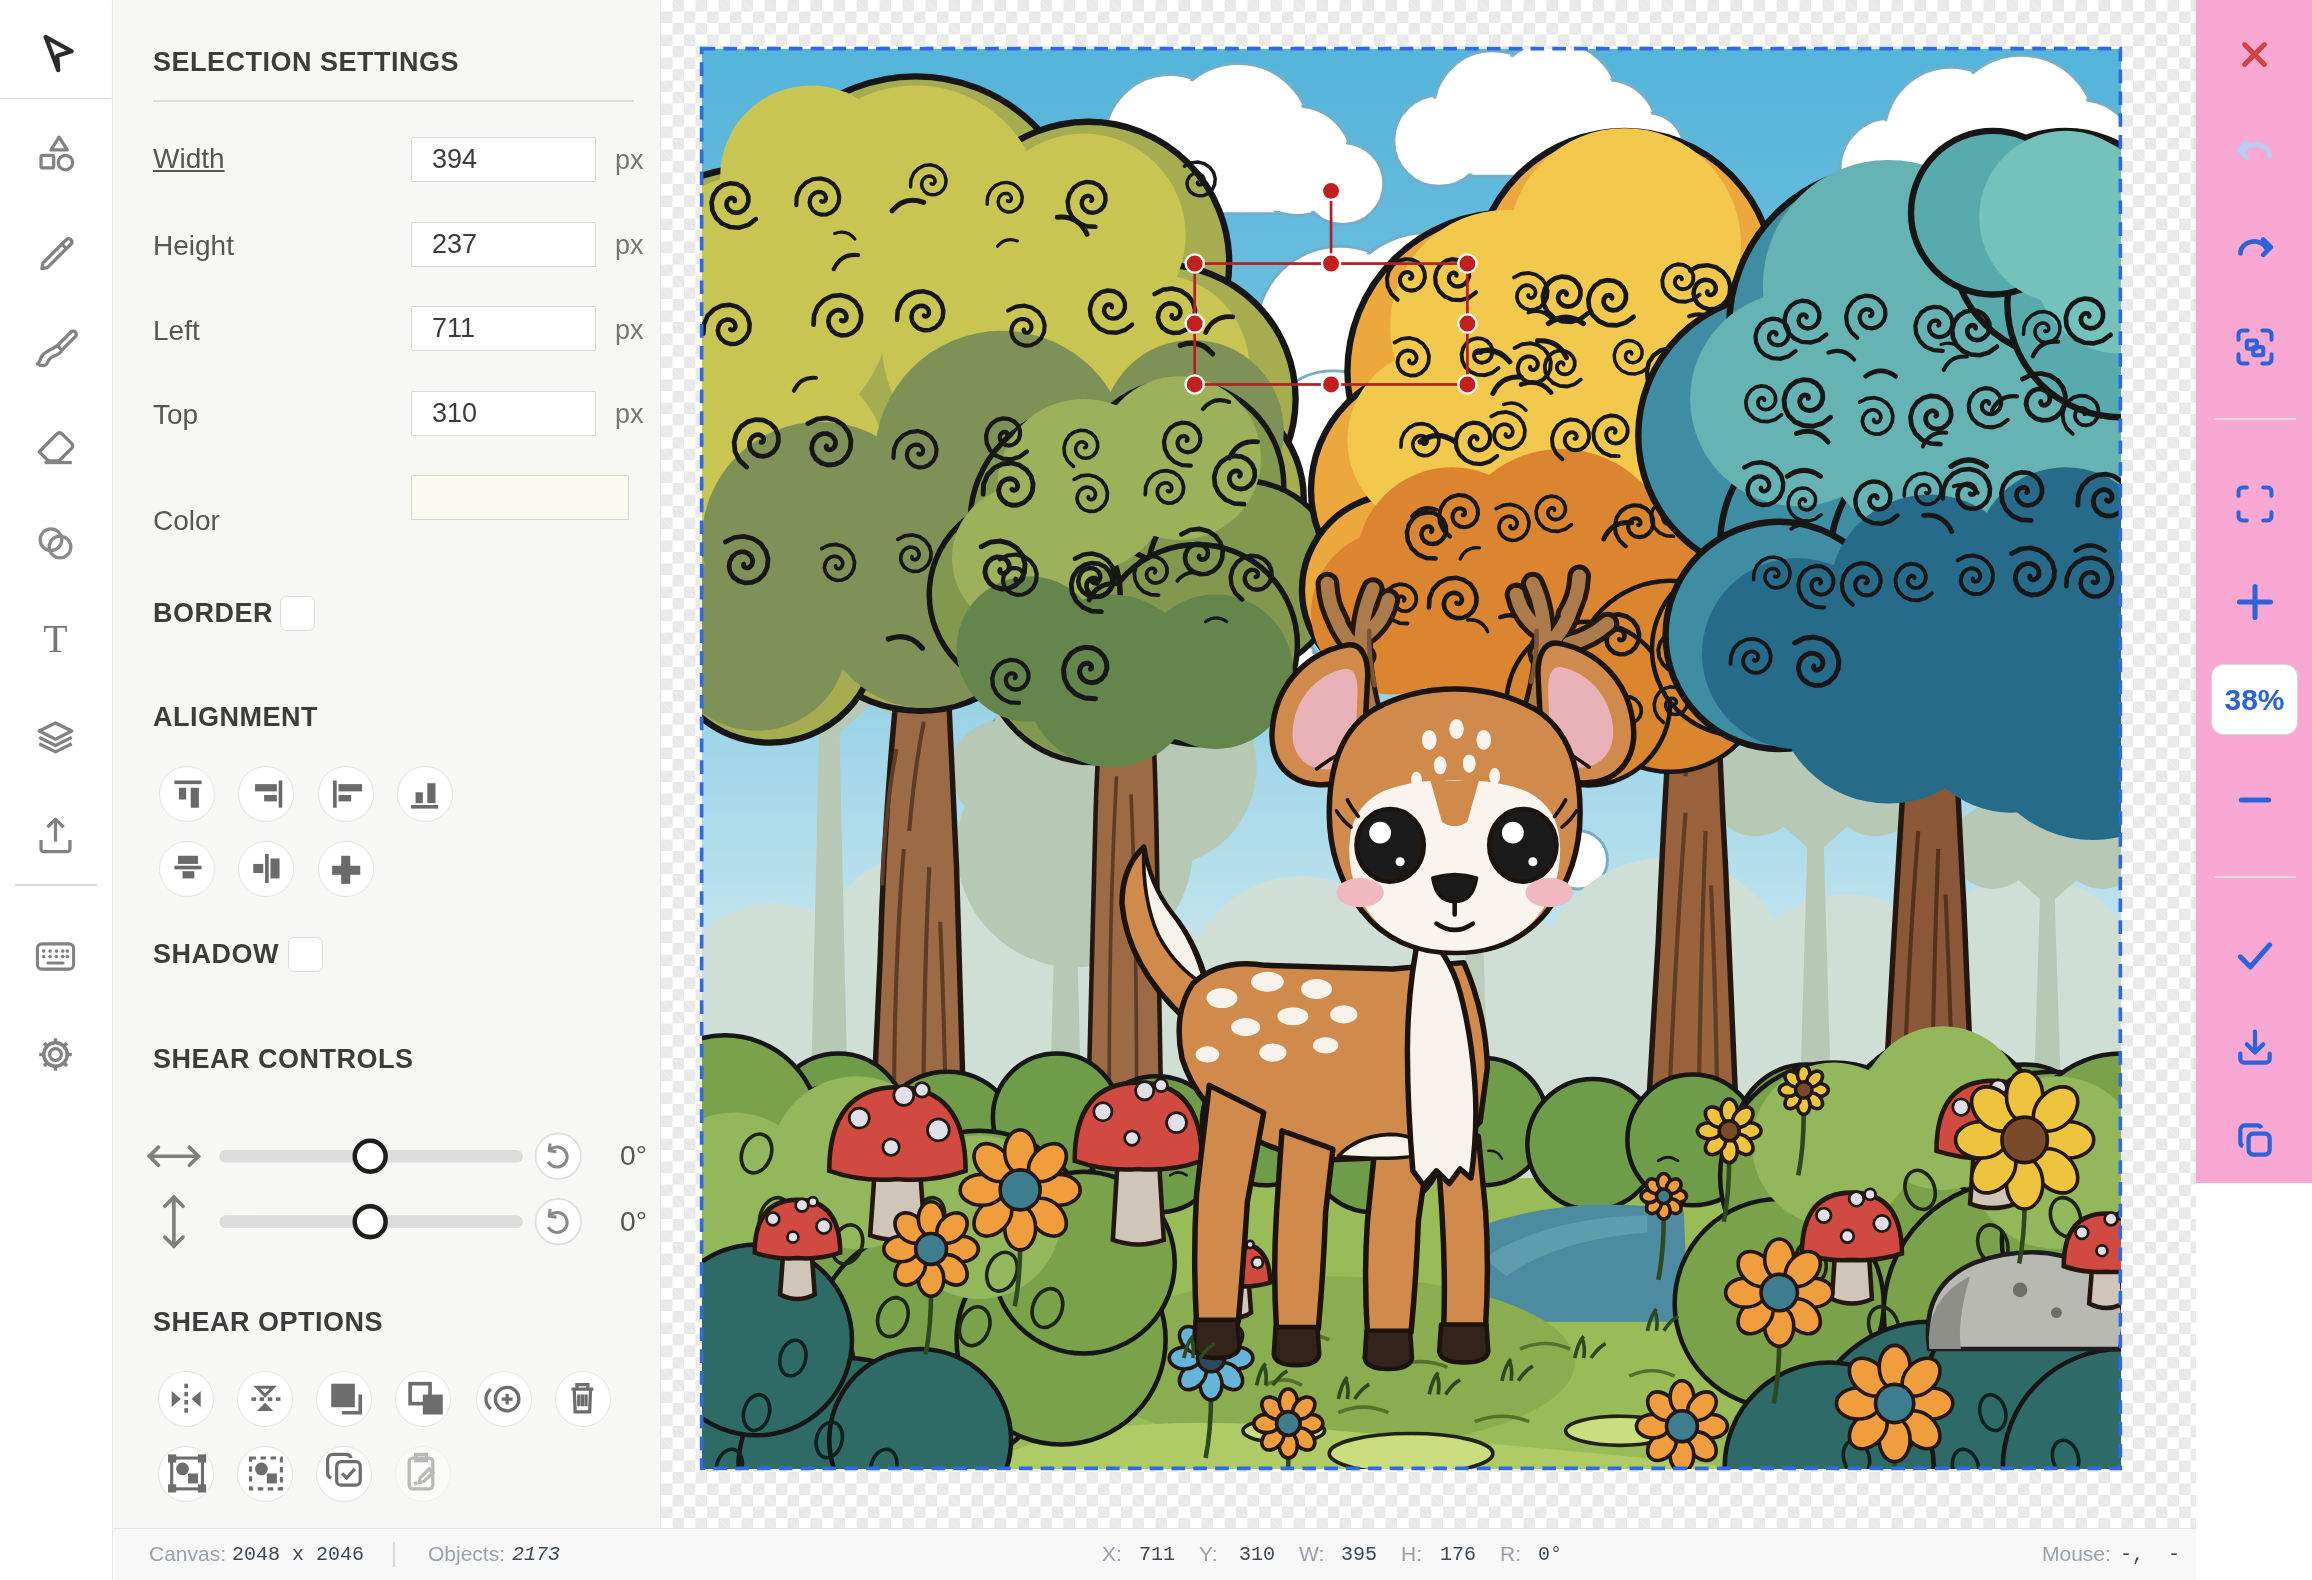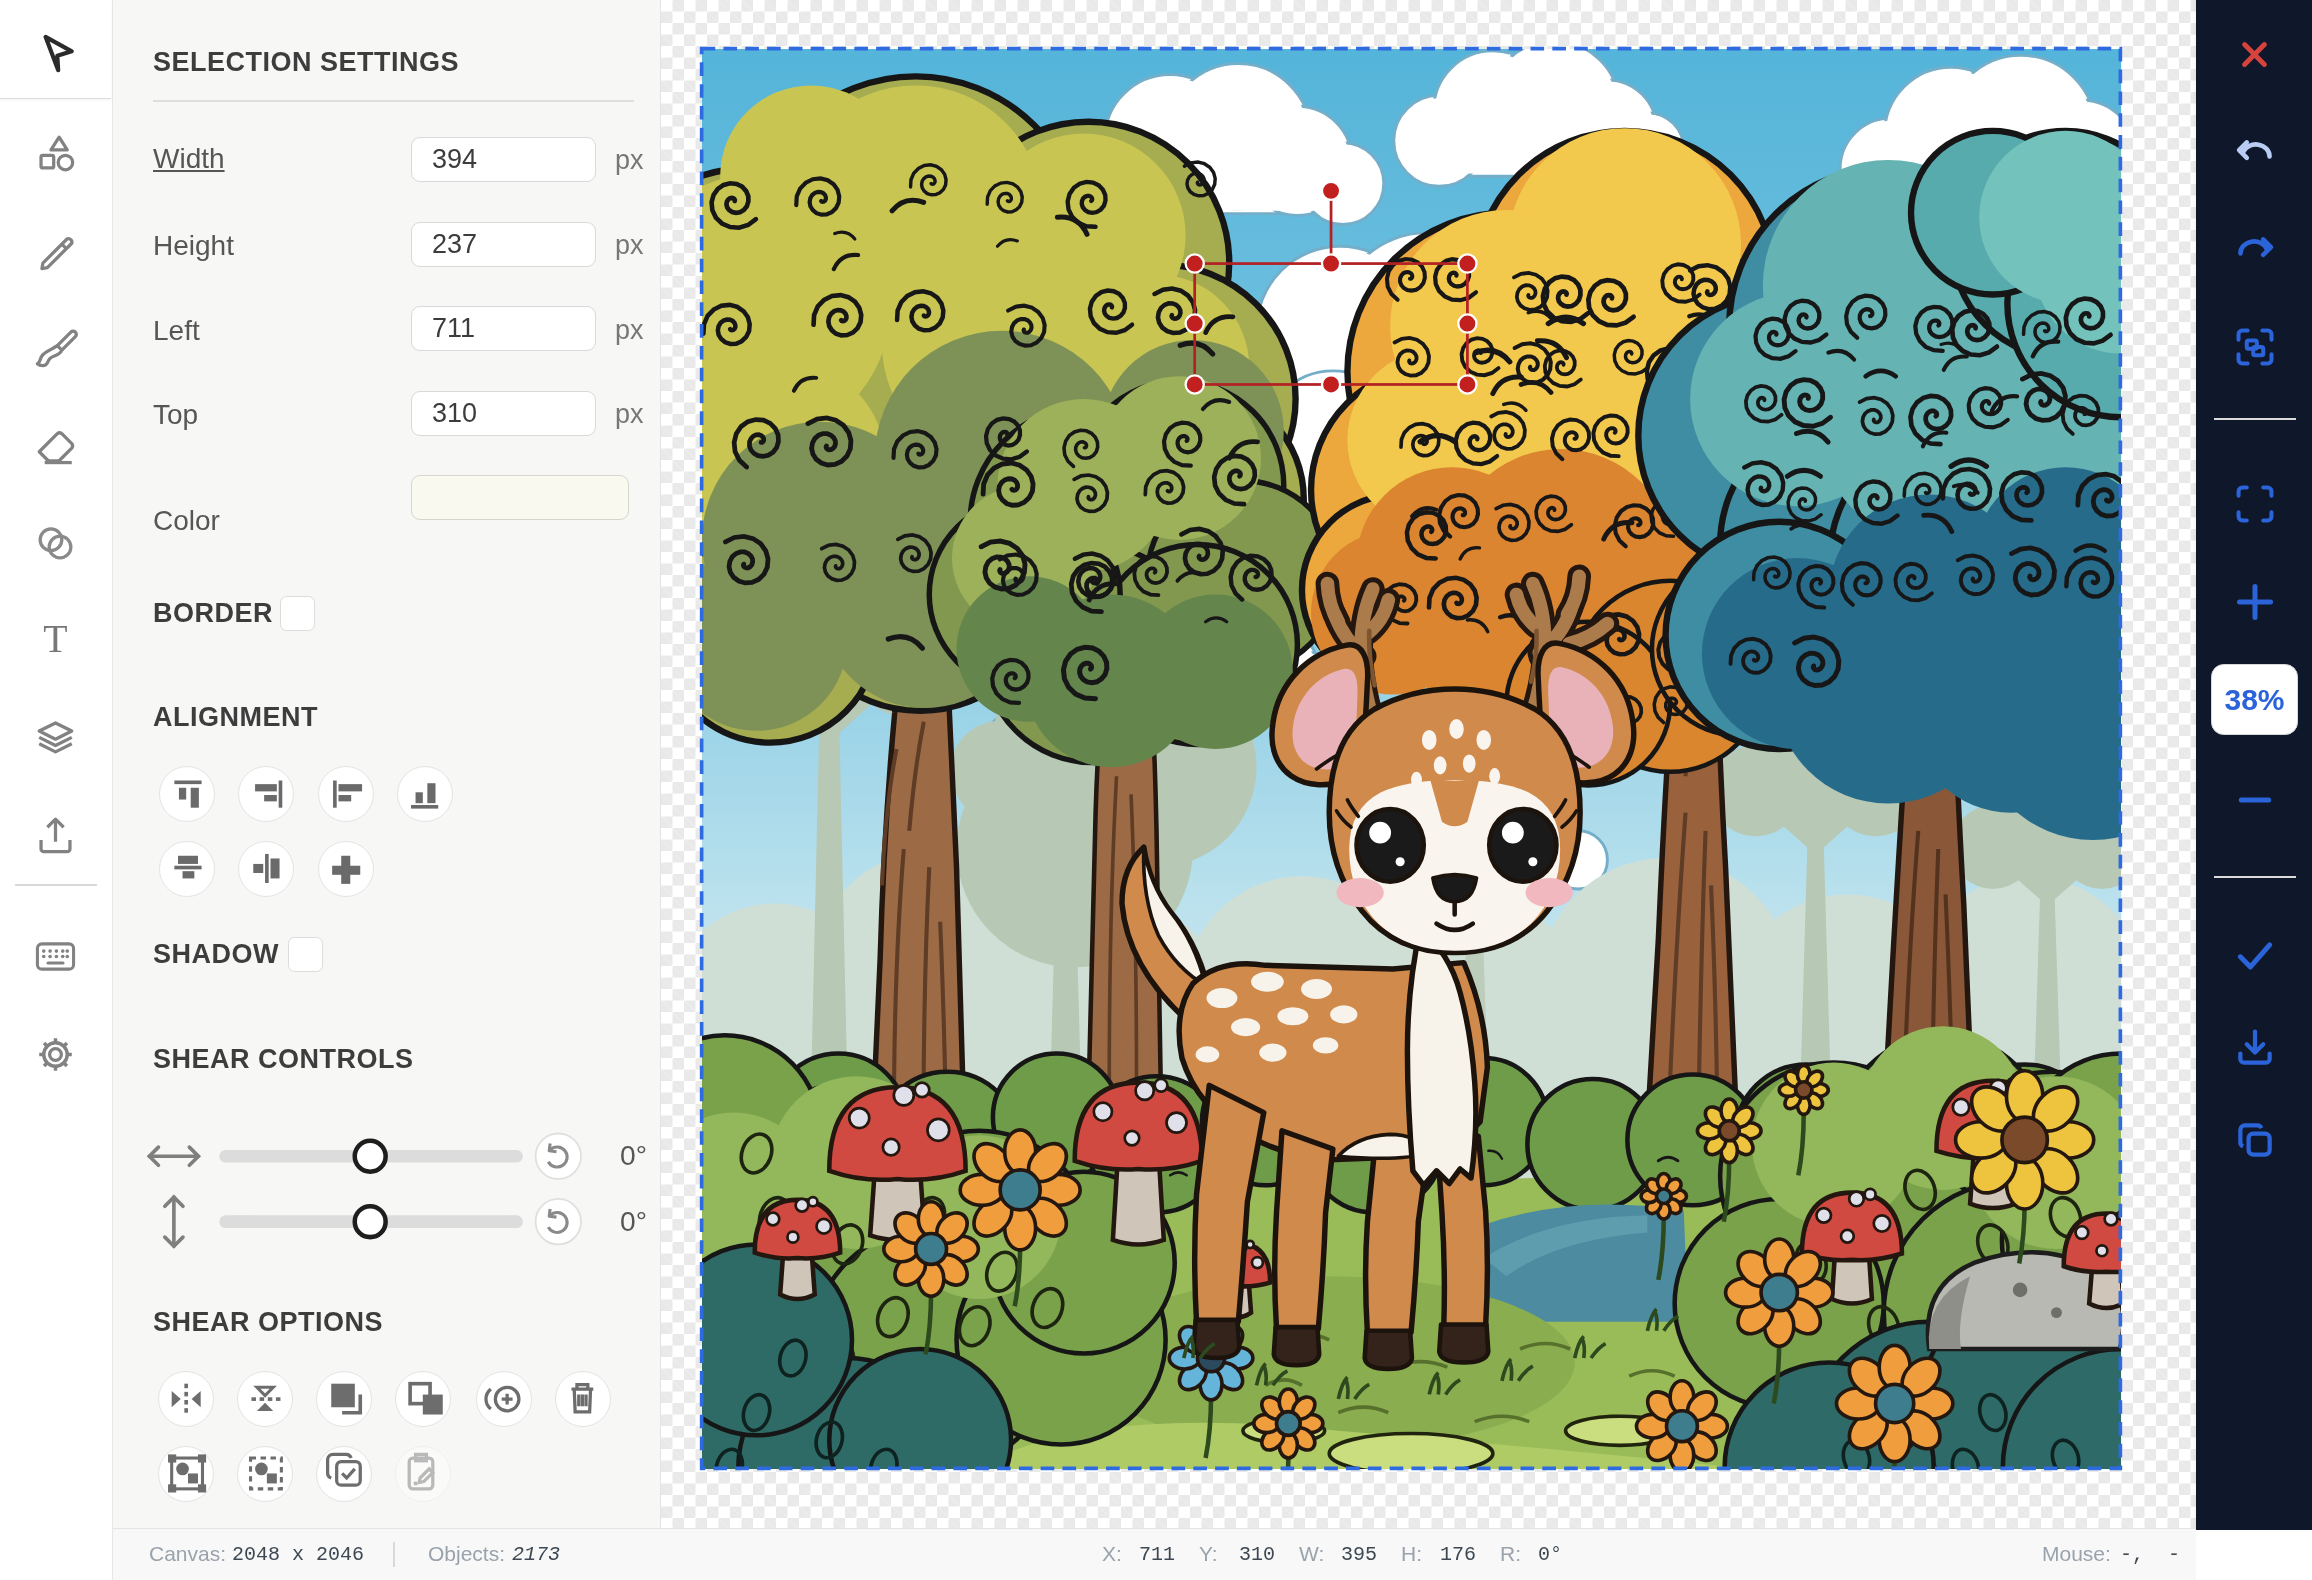--- a/index.html
+++ b/index.html
@@ -14,7 +14,7 @@
   #lp{left:113px;top:0;width:548px;height:1528px;background:#f7f7f6;border-right:1.8px solid #e3e3e3;box-sizing:border-box;}
   .ptitle{position:absolute;left:40px;font-weight:bold;font-size:27px;color:#3d3d3d;letter-spacing:0.5px;}
   .plabel{position:absolute;left:40px;font-size:28px;color:#565656;}
-  .pinput{position:absolute;left:298px;width:185px;height:45px;background:#ffffff;border:1.8px solid #d9d9d9;border-radius:9px;
+  .pinput{position:absolute;left:298px;width:185px;height:45px;background:#ffffff;border:1.8px solid #d9d9d9;border-radius:1px;
           font-size:27px;color:#3c3c3c;display:flex;align-items:center;padding-left:20px;box-sizing:border-box;}
   .px{position:absolute;left:502px;font-size:27px;color:#777;}
   .chk{position:absolute;width:35px;height:35px;background:#ffffff;border:1.8px solid #dcdcdc;border-radius:6.4px;box-sizing:border-box;}

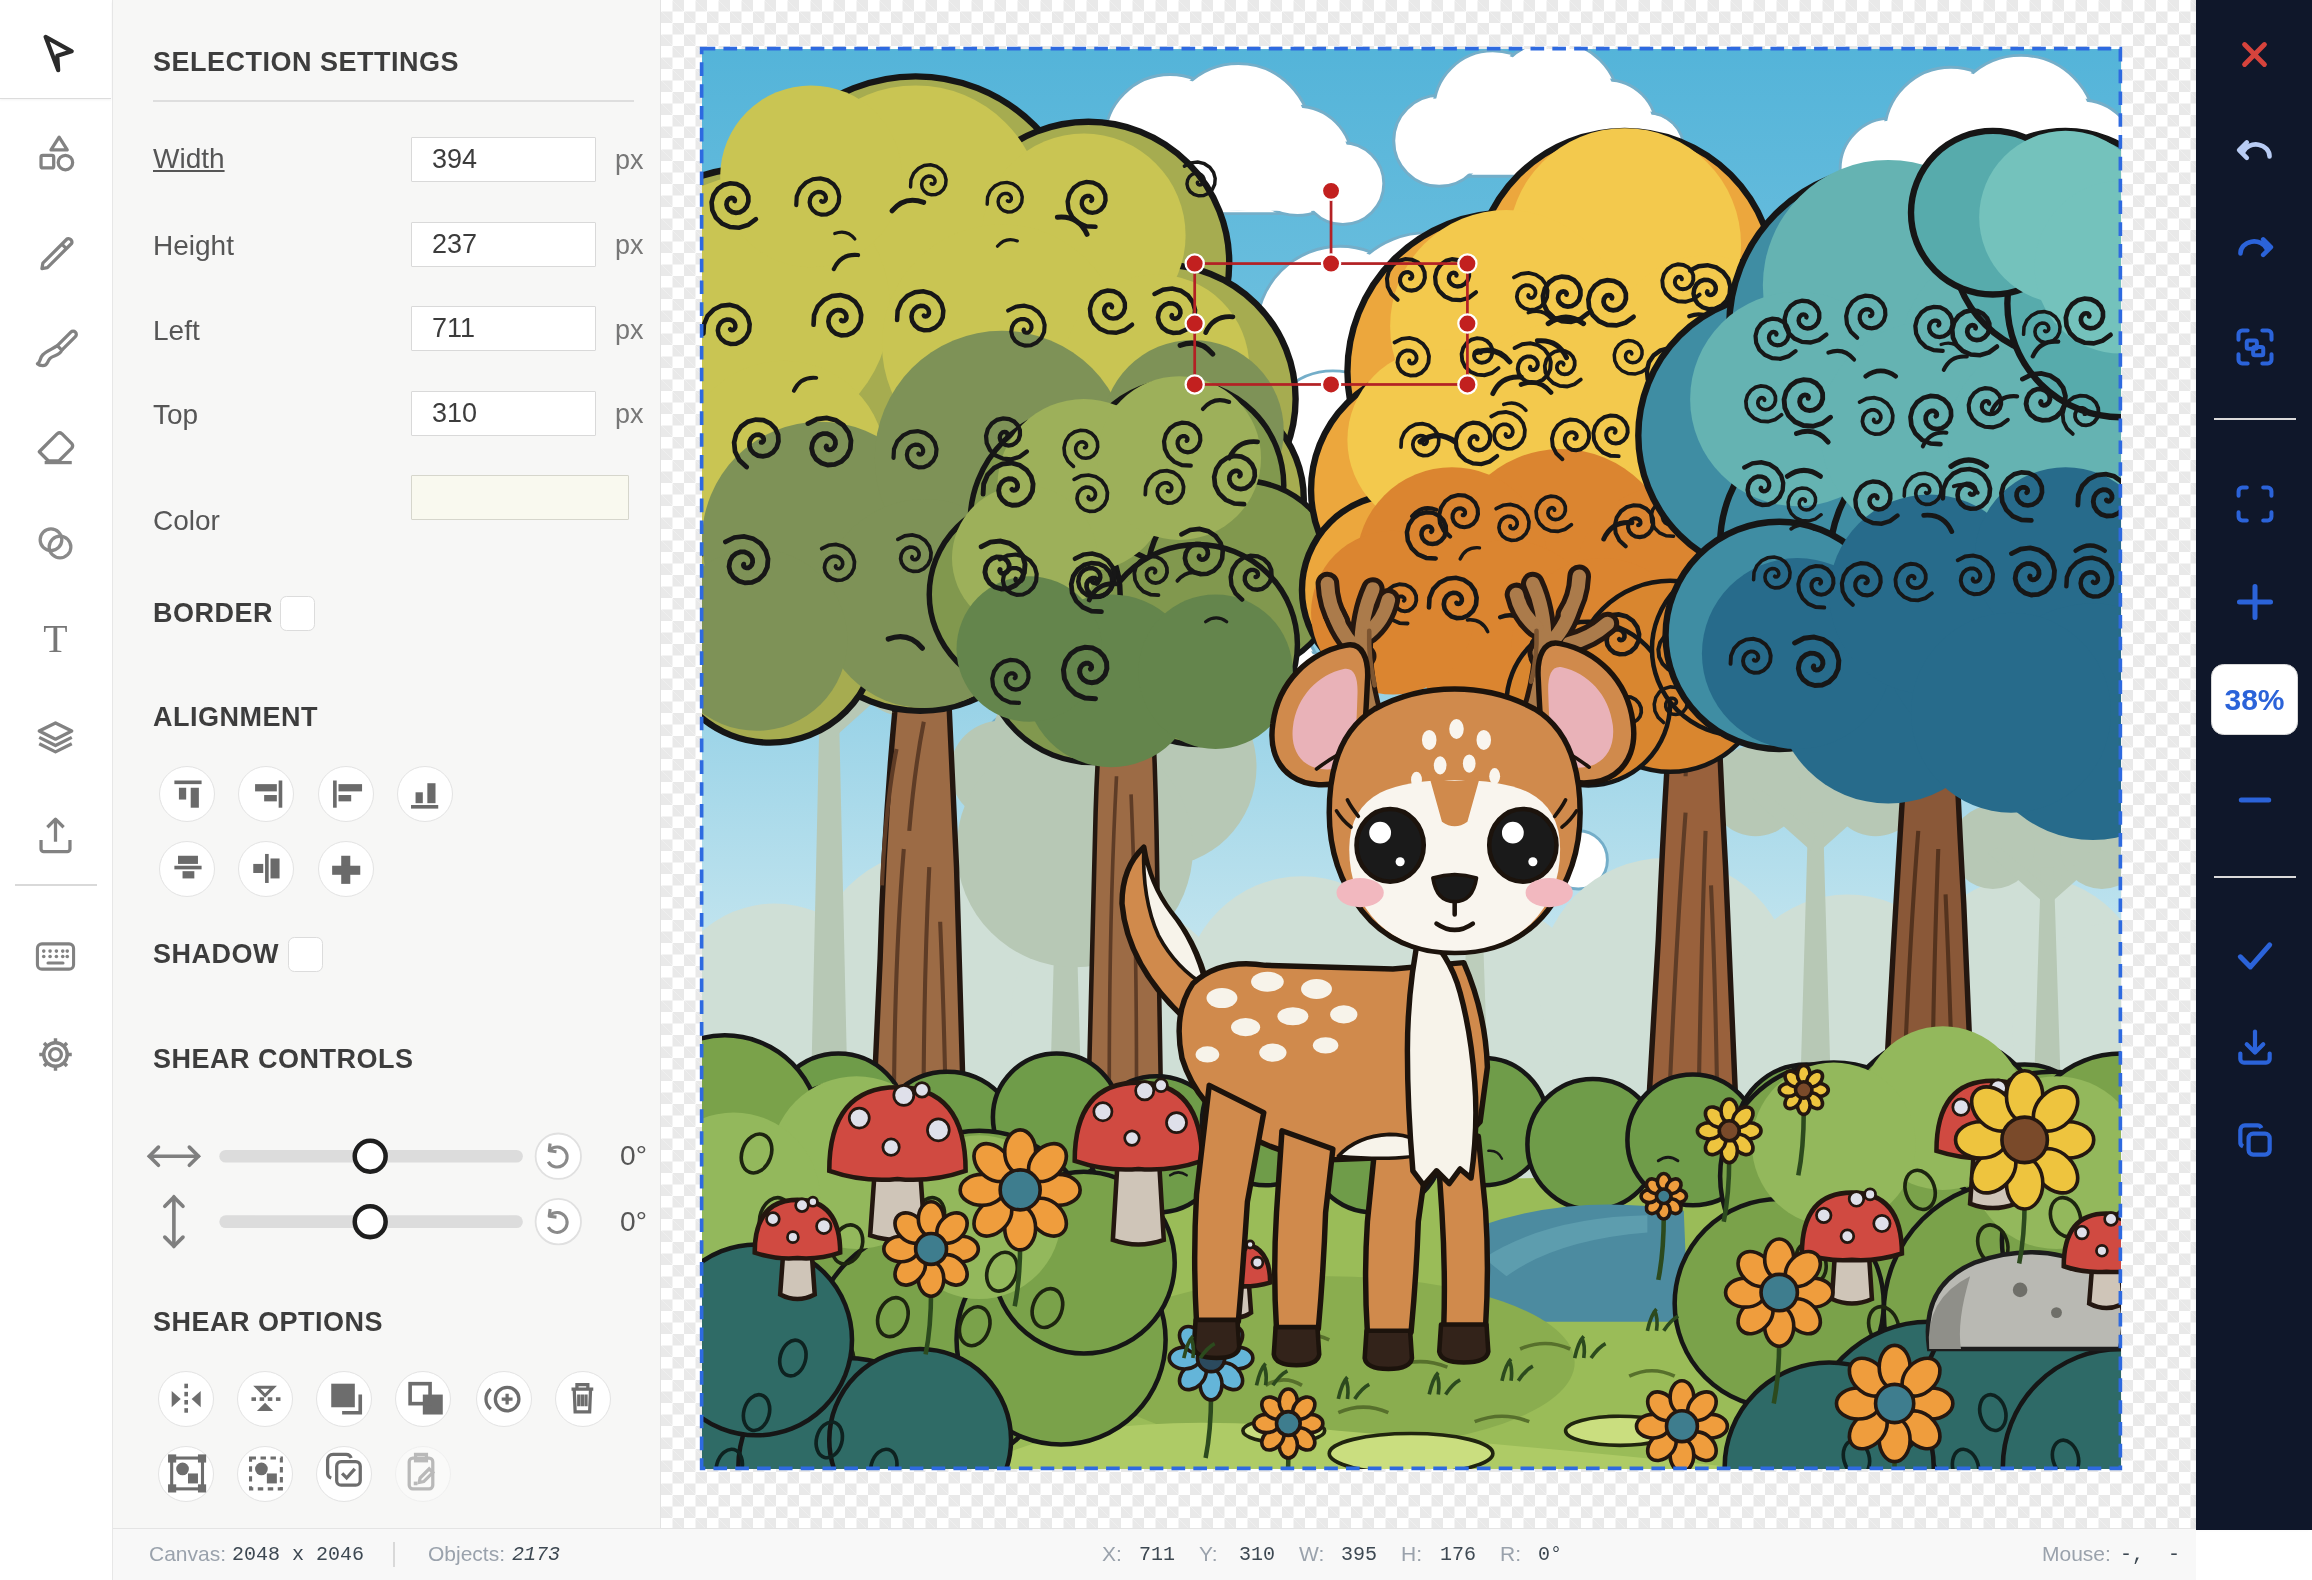--- a/index.html
+++ b/index.html
@@ -26,7 +26,7 @@
                        linear-gradient(45deg,#e9e9e9 25%,transparent 25%,transparent 75%,#e9e9e9 75%);
       background-size:23px 23px;background-position:0 0,11.5px 11.5px;}
   
-  #rt{left:2196px;top:0;width:117px;height:1530px;background:#0f172a;box-shadow:-1.8px 0 3.6px rgba(0,0,0,.04);}
+  #rt{left:2196px;top:0;width:117px;height:1183px;background:#f9a8d4;box-shadow:-1.8px 0 3.6px rgba(0,0,0,.04);}
   #rt .ricon{position:absolute;left:0;width:117px;display:flex;align-items:center;justify-content:center;}
   
   #sb{left:113px;top:1528px;width:2083px;height:52px;background:#f8f8f8;border-top:1.8px solid #e4e4e4;box-sizing:border-box;}

